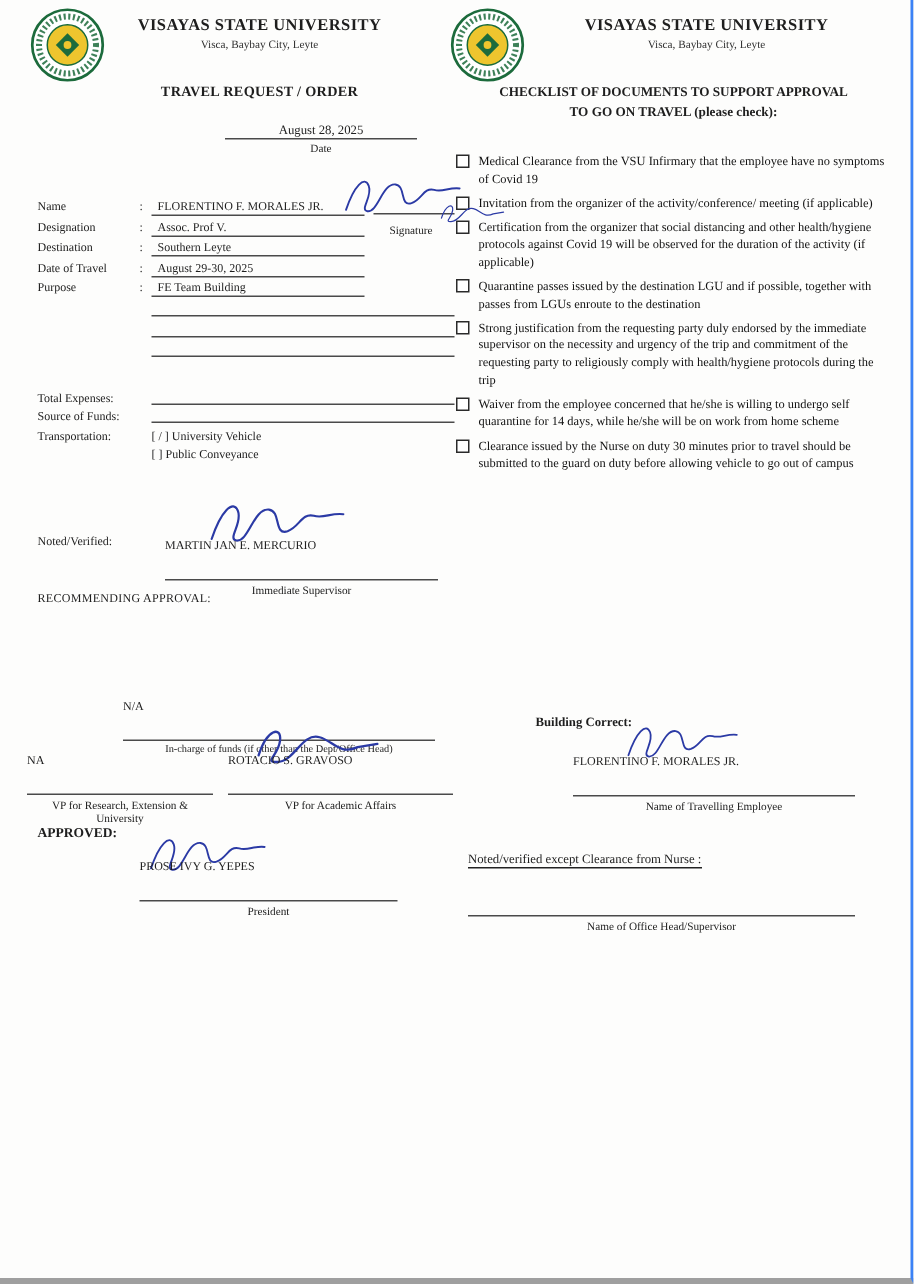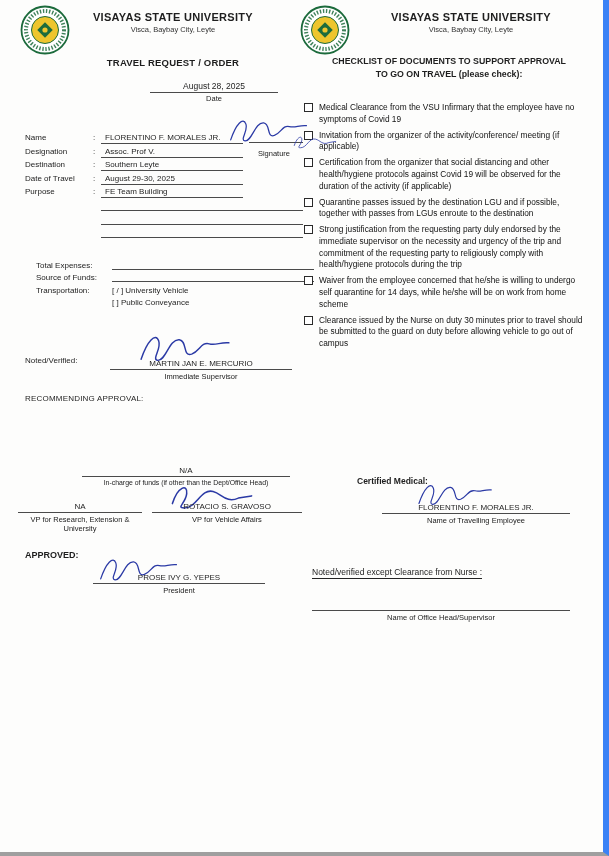--- a/index.html
+++ b/index.html
@@ -8,7 +8,7 @@
   .page {
     position:relative; width:609px; height:856px; margin:0 auto;
     background:#fdfdfc; color:#1e1e1e; overflow:hidden;
-    border-right:6px solid #3b82f6; border-bottom:4px solid #9f9f9f;
+    border-right:2px solid #3b82f6; border-bottom:4px solid #9f9f9f;font-family:Liberation Serif, serif;
   }
   .abs { position:absolute; }
   .center { text-align:center; }

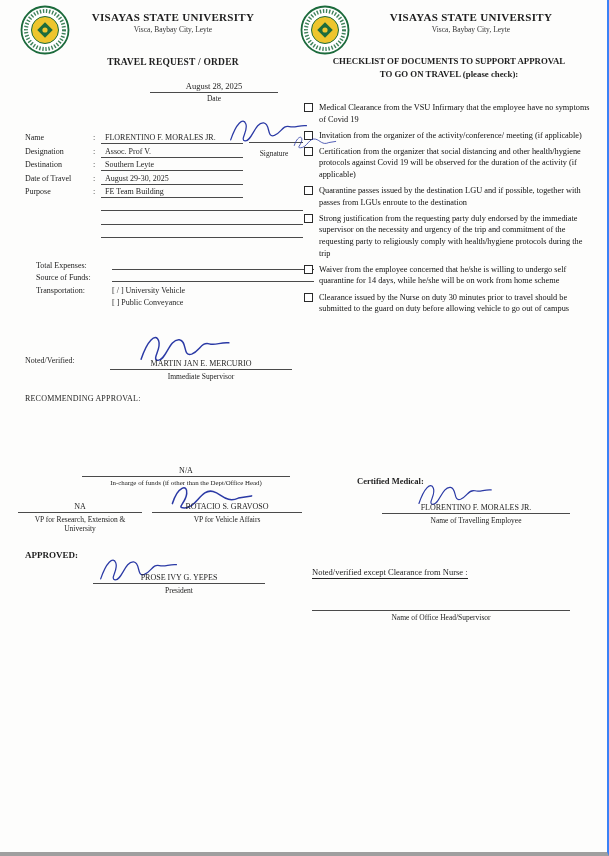--- a/index.html
+++ b/index.html
@@ -25,7 +25,7 @@
   .flabel { width:68px; color:#222; }
   .fcolon { width:8px; }
   .fval { border-bottom:1px solid #4a4a4a; padding:0 2px 1px 4px; min-height:10px; }
-  .fields2 { position:absolute; left:25px; top:257px; width:278px; font-size:8px;margin-left:11px; }
+  .fields2 { position:absolute; left:25px; top:257px; width:278px; font-size:8px; }
   .frow2 { display:flex; align-items:flex-end; height:12.6px; }
   .flabel2 { width:76px; color:#222; }
 

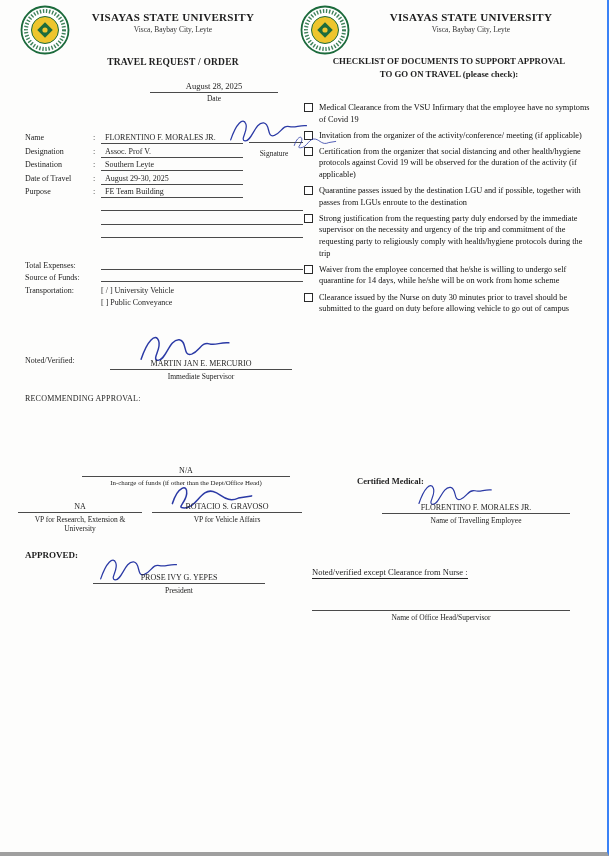--- a/index.html
+++ b/index.html
@@ -30,7 +30,7 @@
   .flabel2 { width:76px; color:#222; }
 
   
-  .sigblock .name { font-size:8px; border-bottom:1px solid #4a4a4a; padding-bottom:1px; text-align:center; }
+  .sigblock .name { font-size:8px; border-bottom:1px solid #4a4a4a; padding-bottom:18px; }
   .sigblock .cap  { font-size:7.5px; padding-top:1.5px; text-align:center; color:#222; }
 
   

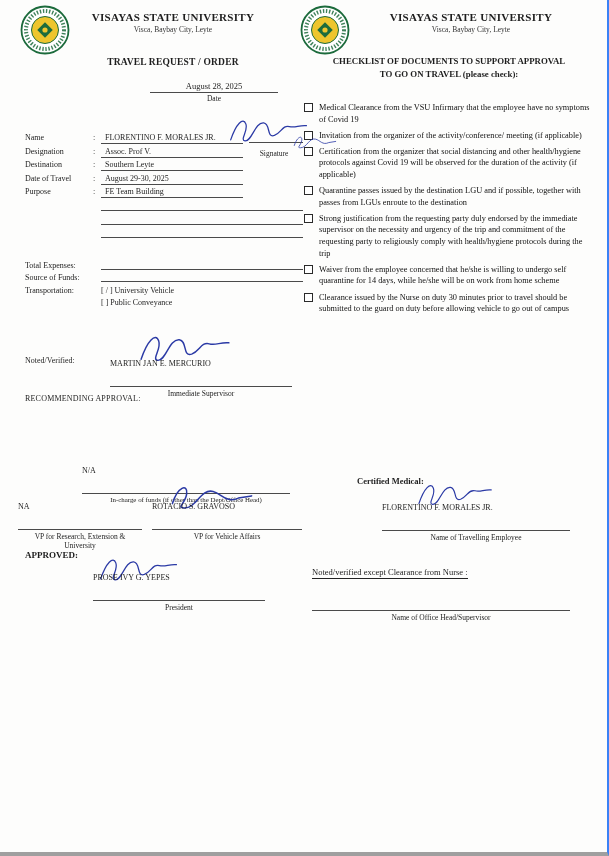--- a/index.html
+++ b/index.html
@@ -233,7 +233,7 @@
     <path d="M4 22 C 9 6, 18 4, 17 13 C 16 22, 7 26, 15 26 C 26 26, 30 8, 41 11 C 49 13, 53 22, 64 17 L 76 15" stroke="#2b3aa5"></path>
   </svg>
 
-  <div class="abs" style="left:357px; top:476px; font-size:8.5px; font-weight:bold;">Certified Medical:</div>
+  <div class="abs" style="left:357px; top:476px; font-size:8.5px; font-weight:bold;">Building Correct:</div>
 
   <svg class="sig" style="left:408px; top:478px;" width="95" height="34" viewBox="0 0 92 40">
     <path d="M3 30 C 9 12, 17 4, 20 12 C 23 20, 13 30, 19 31 C 27 32, 30 10, 40 11 C 48 12, 43 28, 52 25 C 60 22, 61 13, 69 15 C 75 17, 80 13, 88 14" stroke="#2b3aa5"></path>

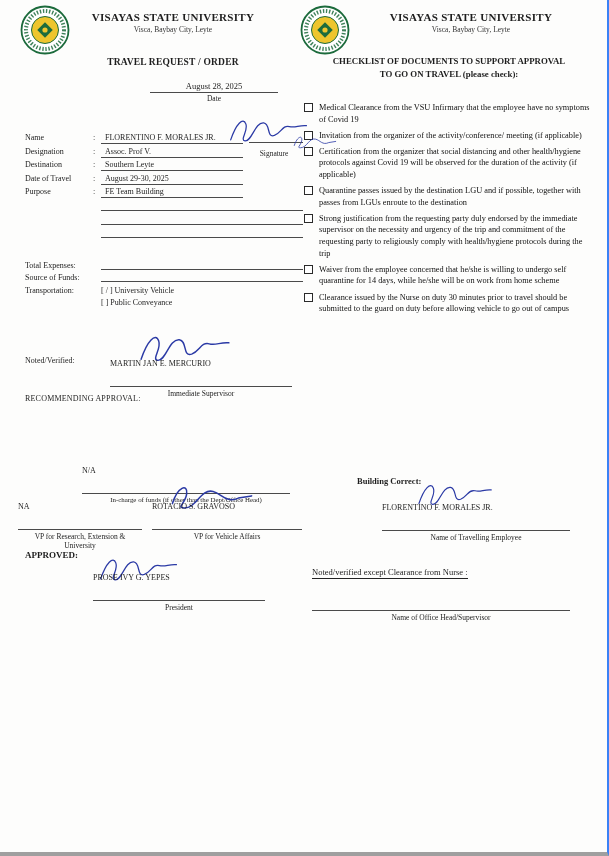--- a/index.html
+++ b/index.html
@@ -166,7 +166,7 @@
 
   <div class="abs sigblock" style="left:152px; top:502px; width:150px;">
     <div class="name">ROTACIO S. GRAVOSO</div>
-    <div class="cap">VP for Vehicle Affairs</div>
+    <div class="cap">VP for Academic Affairs</div>
   </div>
 
   <div class="abs" style="left:25px; top:550px; font-size:9px; font-weight:bold;">APPROVED:</div>

